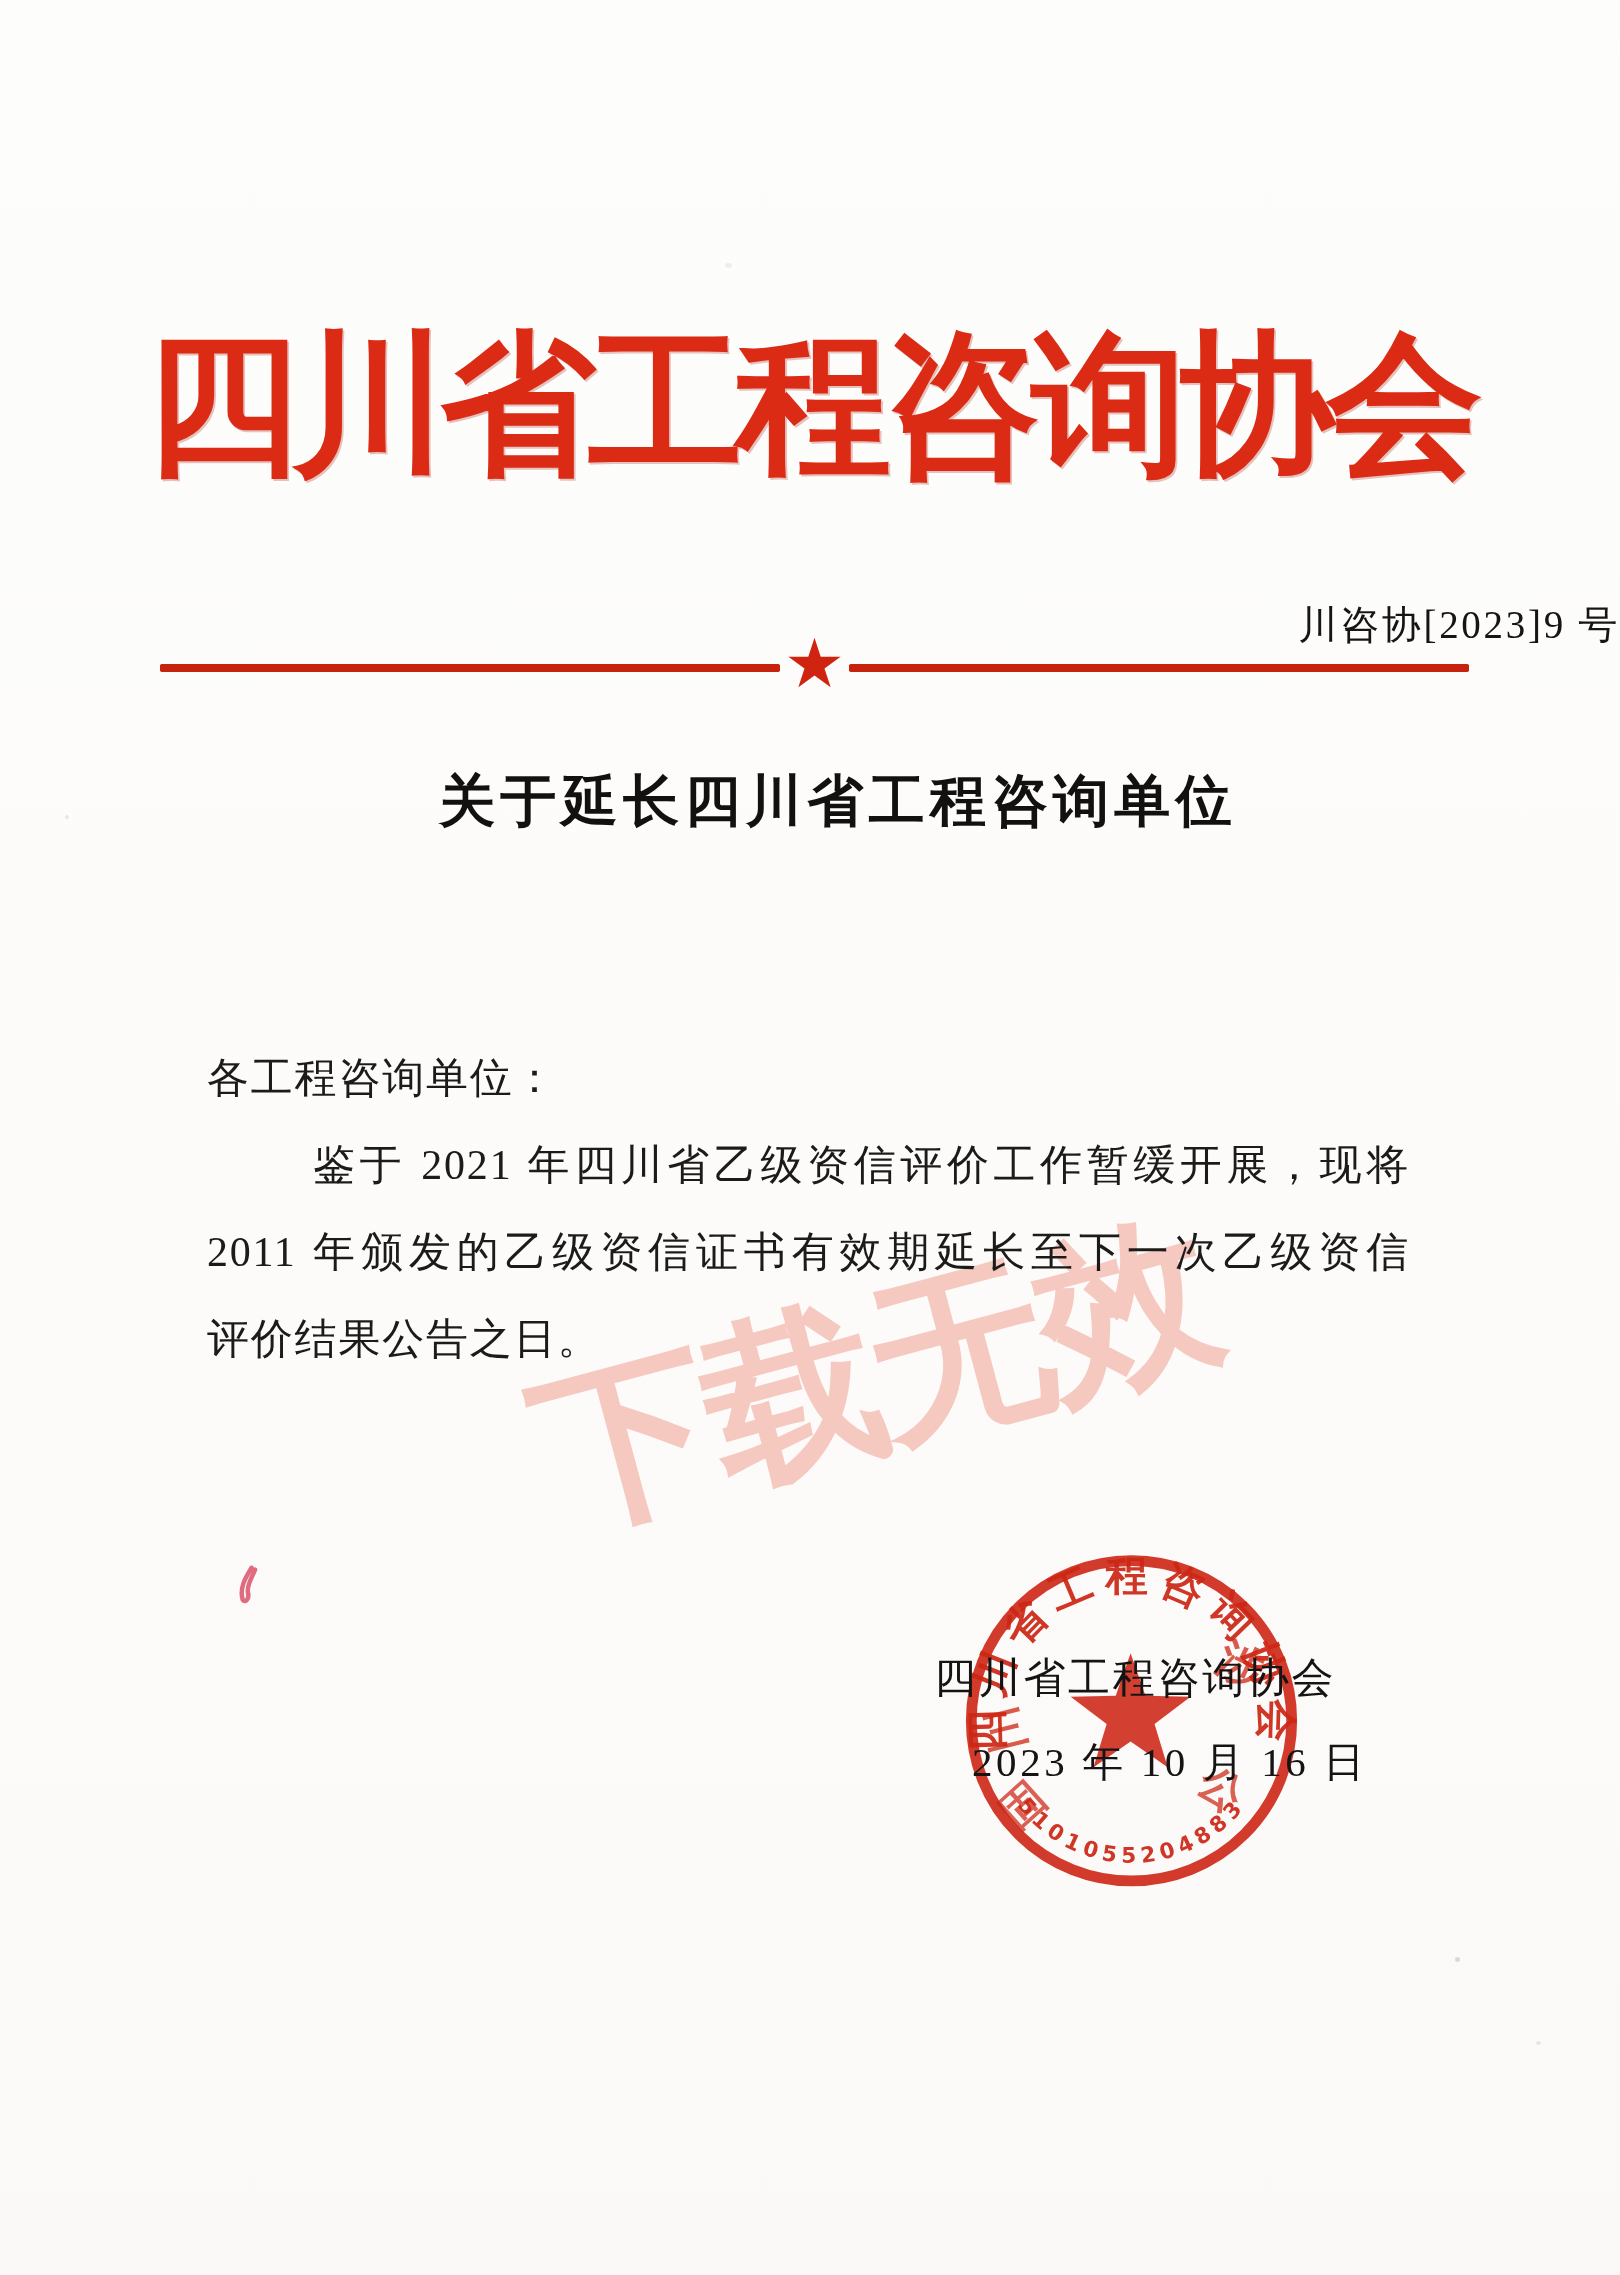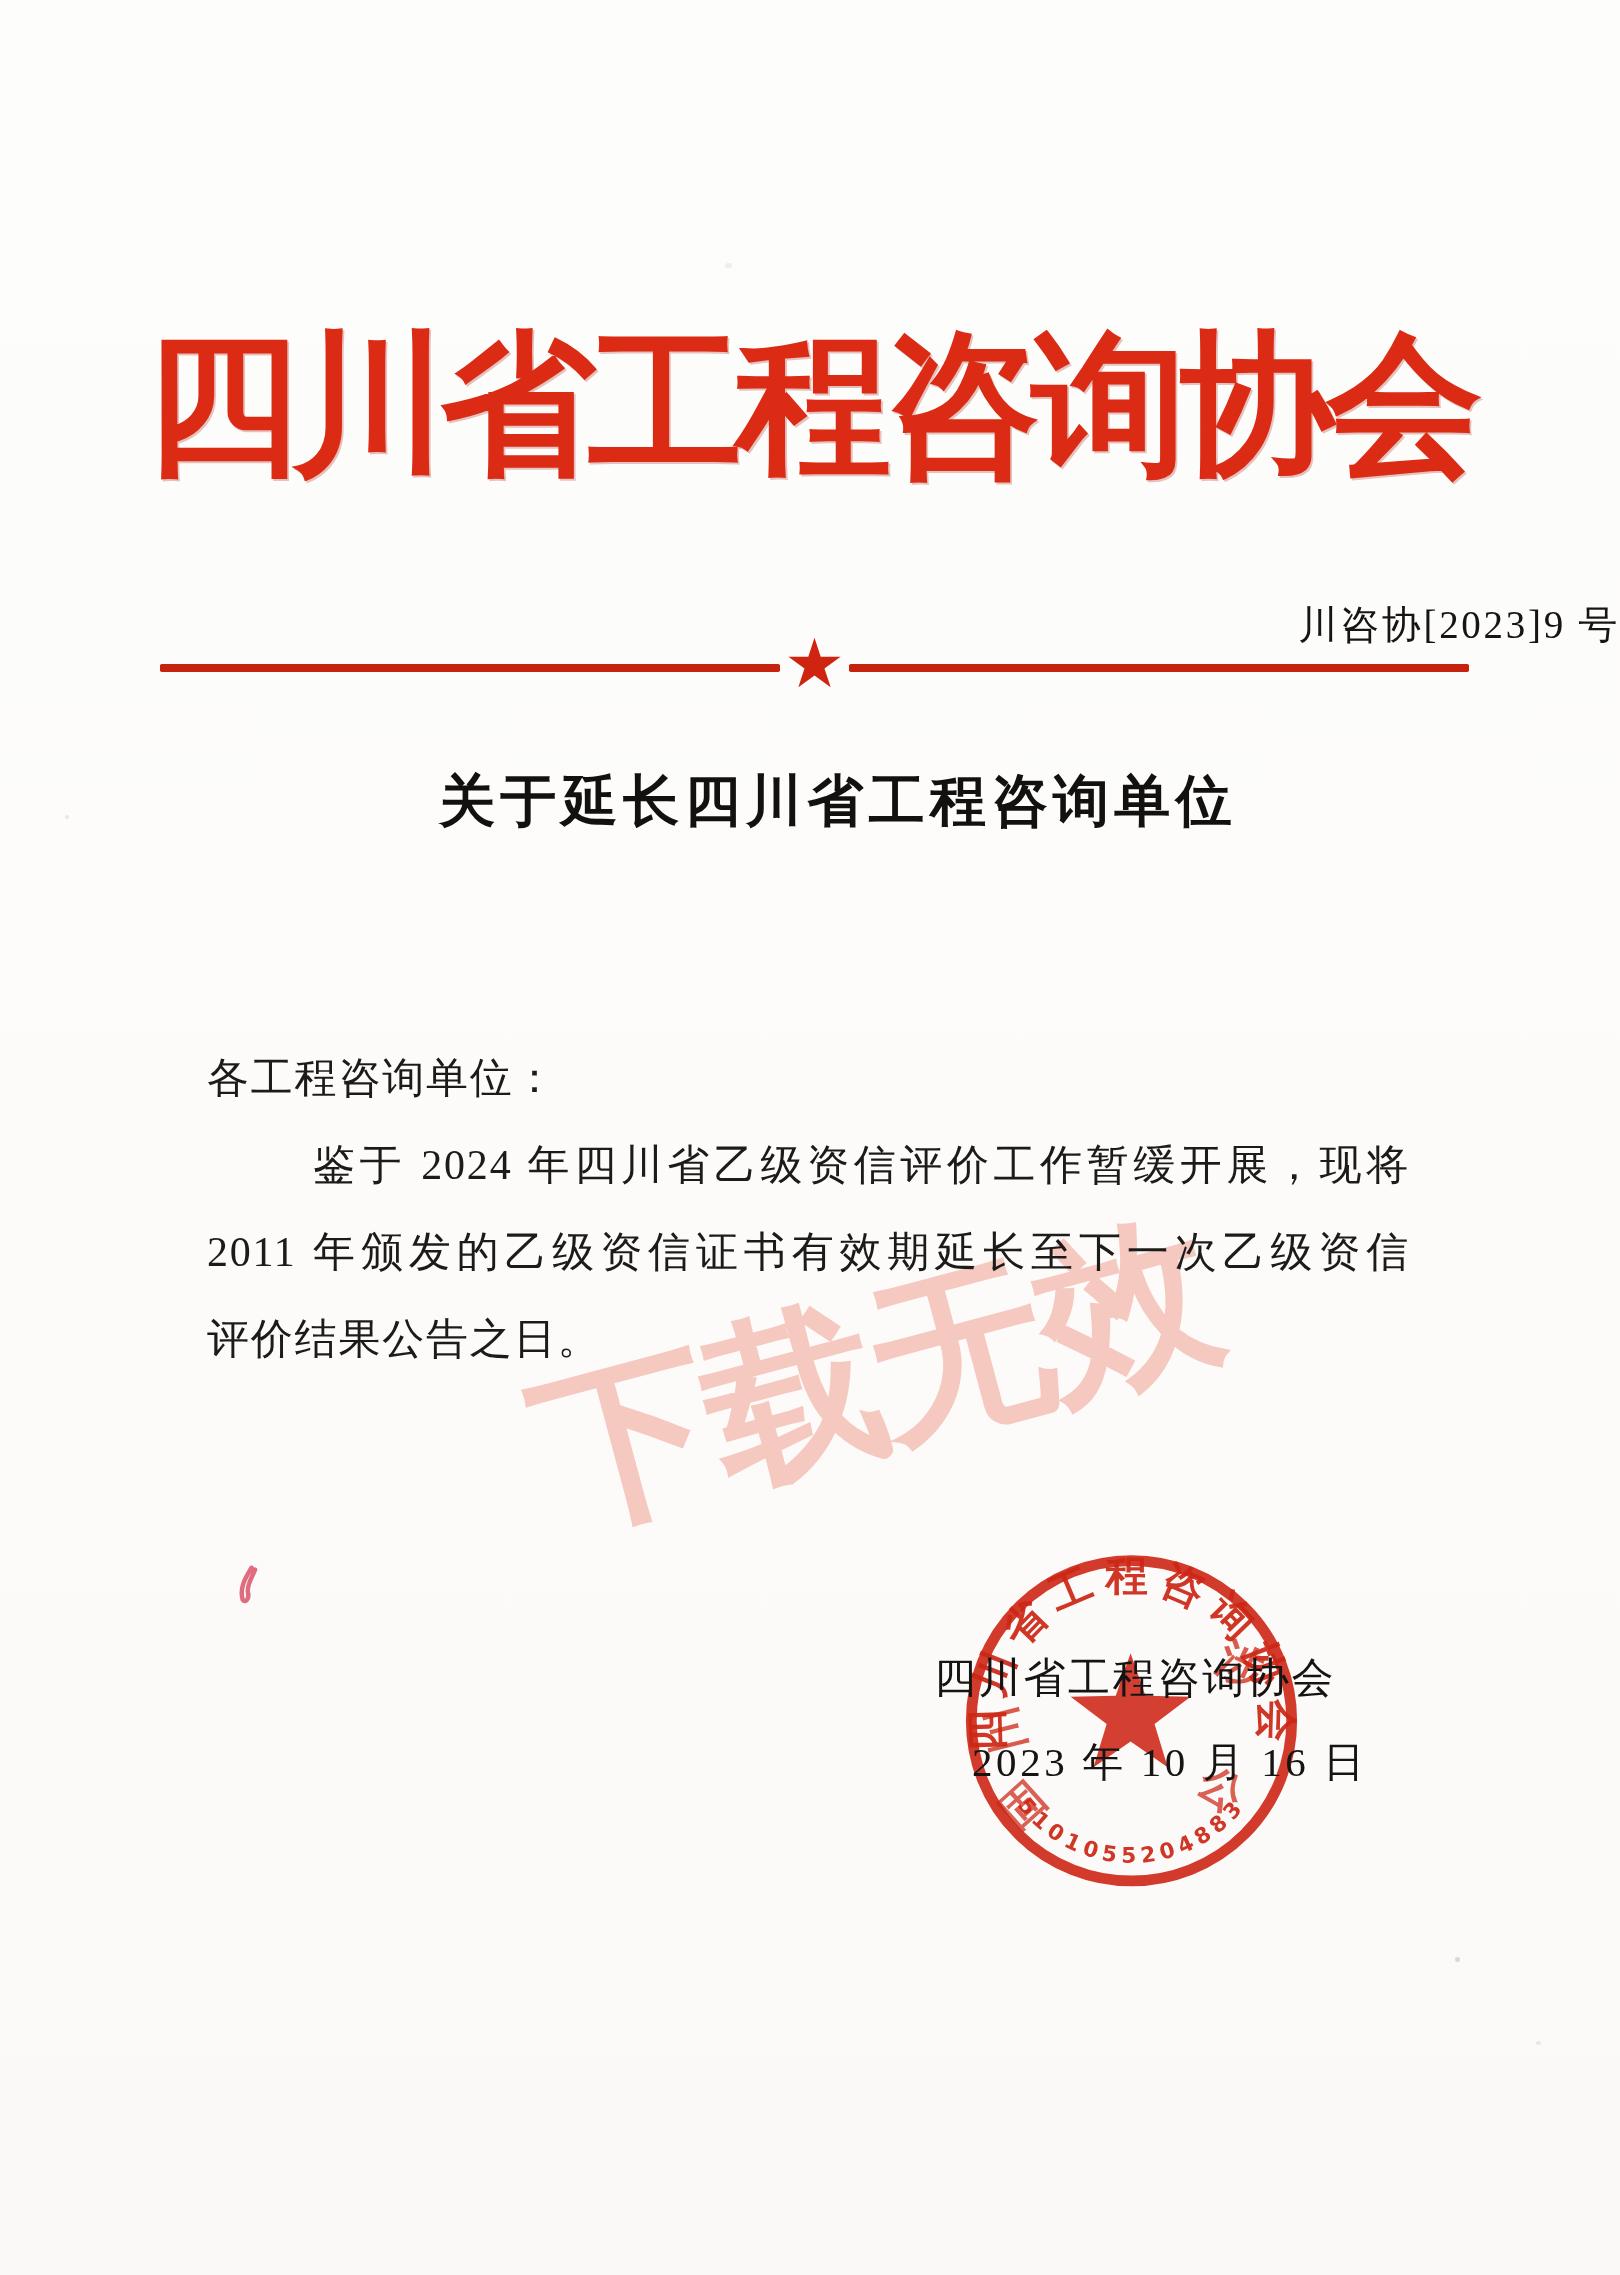--- a/index.html
+++ b/index.html
@@ -109,7 +109,7 @@
 
   <div class="doc-body above">
     <div class="b-line">各工程咨询单位：</div>
-    <div class="b-just b-indent">鉴于 2024 年四川省乙级资信评价工作暂缓开展，现将</div>
+    <div class="b-just b-indent">鉴于 2021 年四川省乙级资信评价工作暂缓开展，现将</div>
     <div class="b-just">2011 年颁发的乙级资信证书有效期延长至下一次乙级资信</div>
     <div class="b-line">评价结果公告之日。</div>
   </div>

